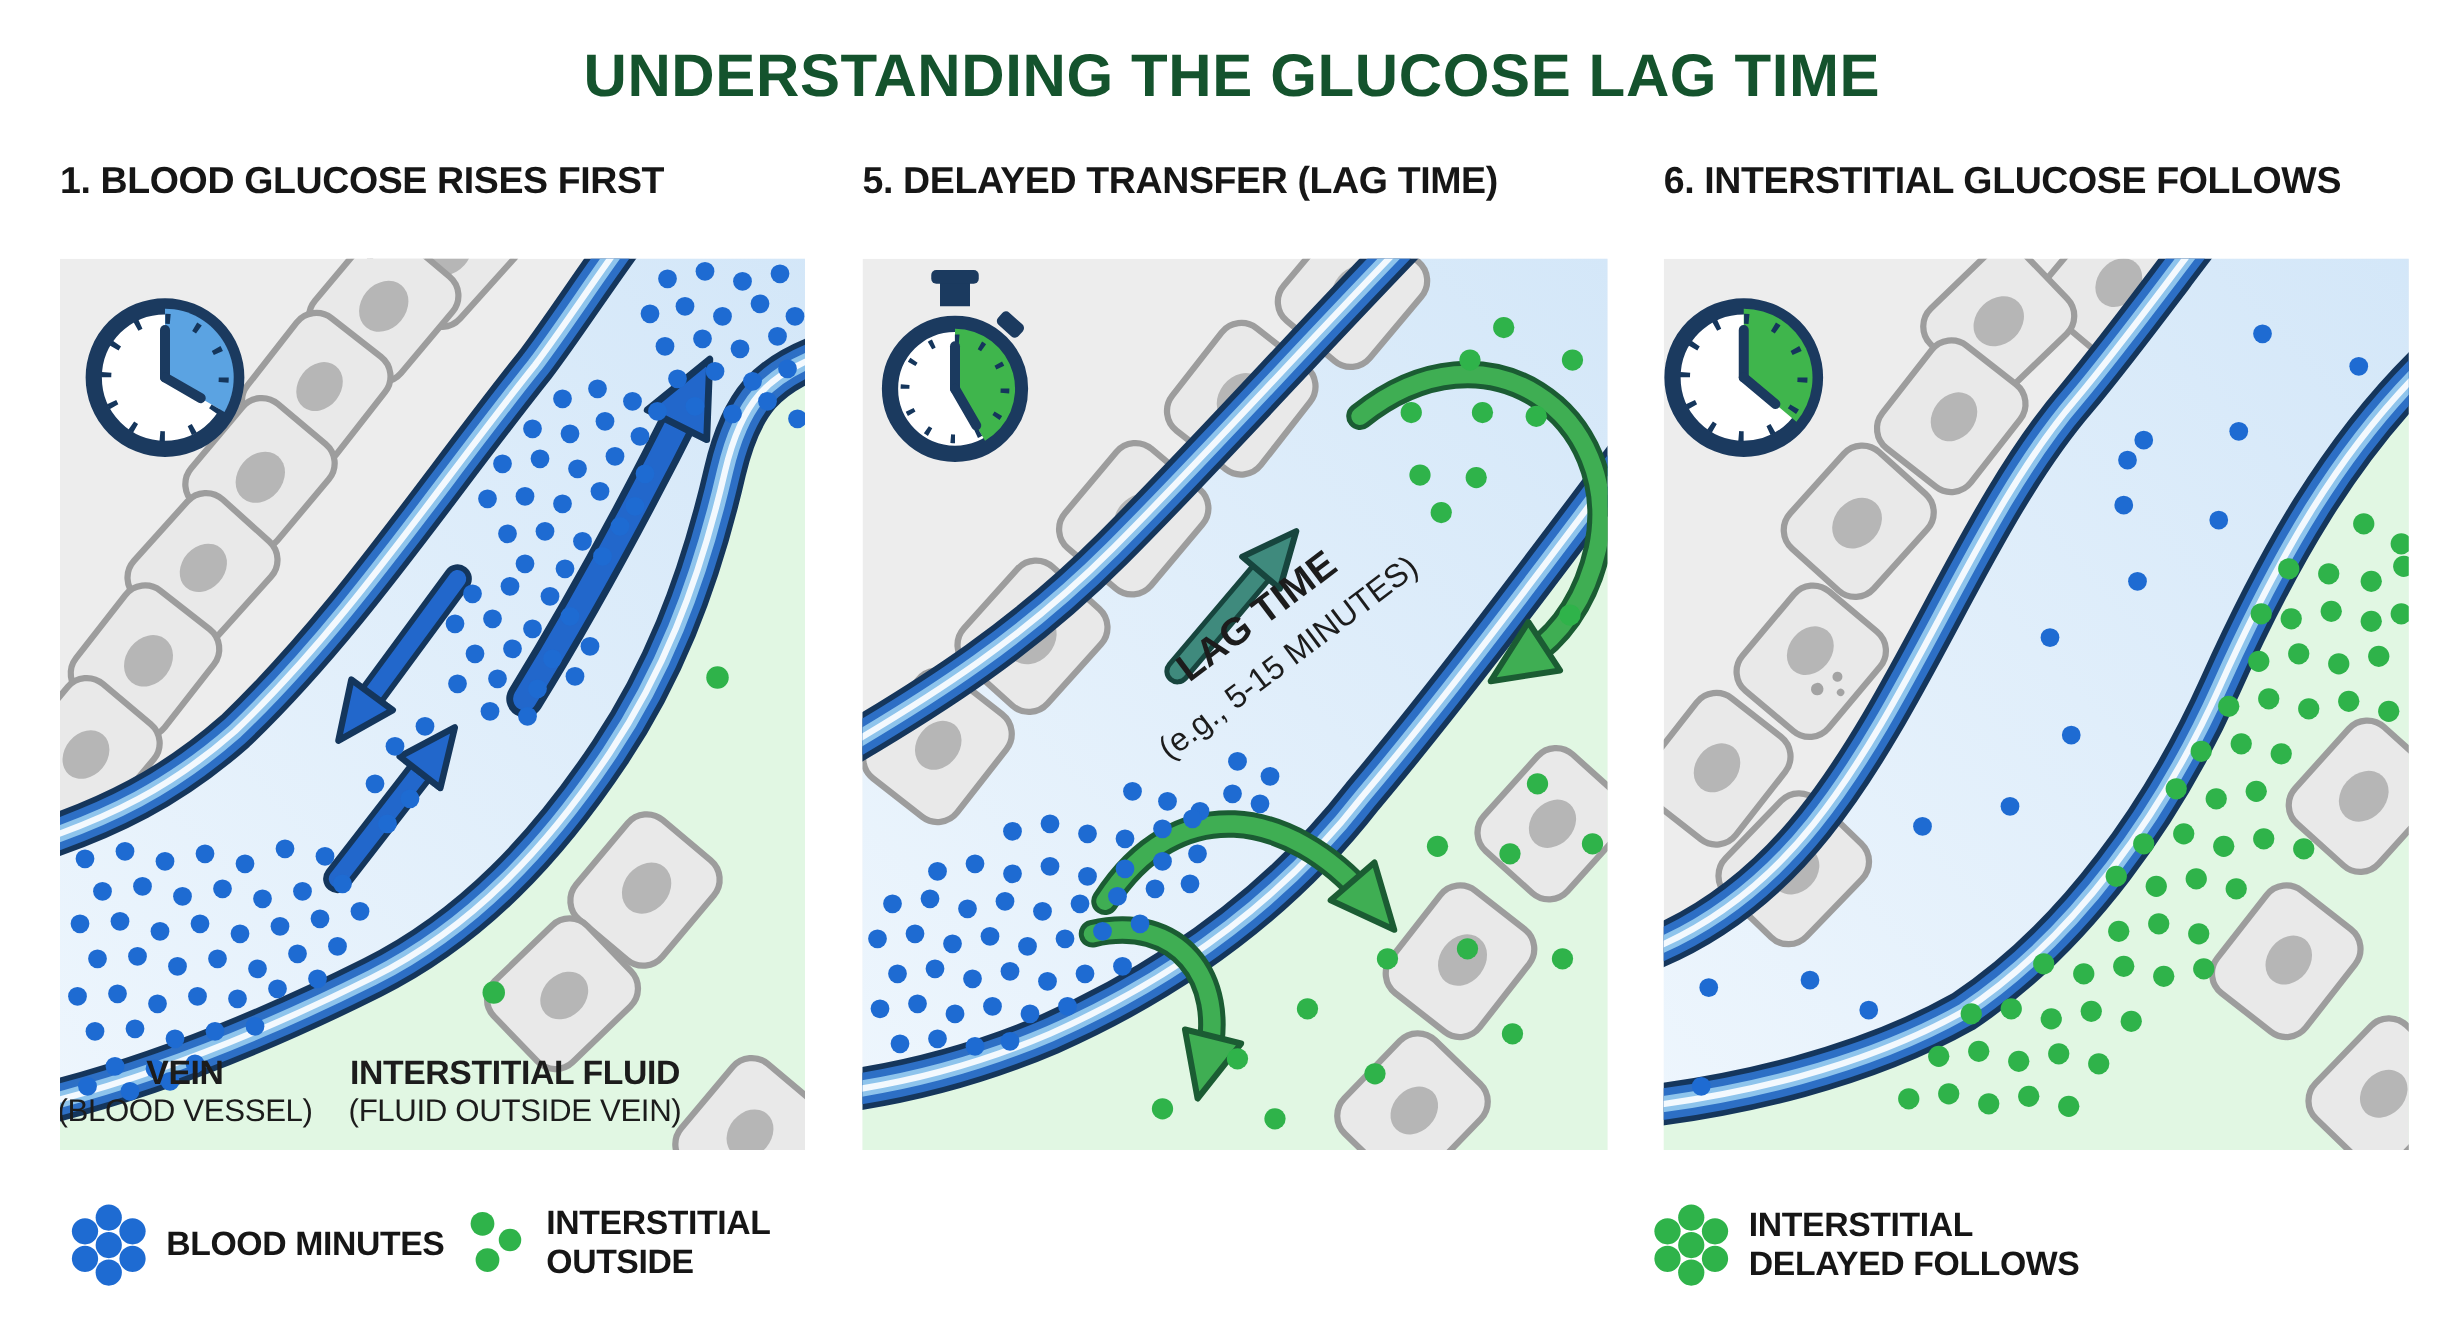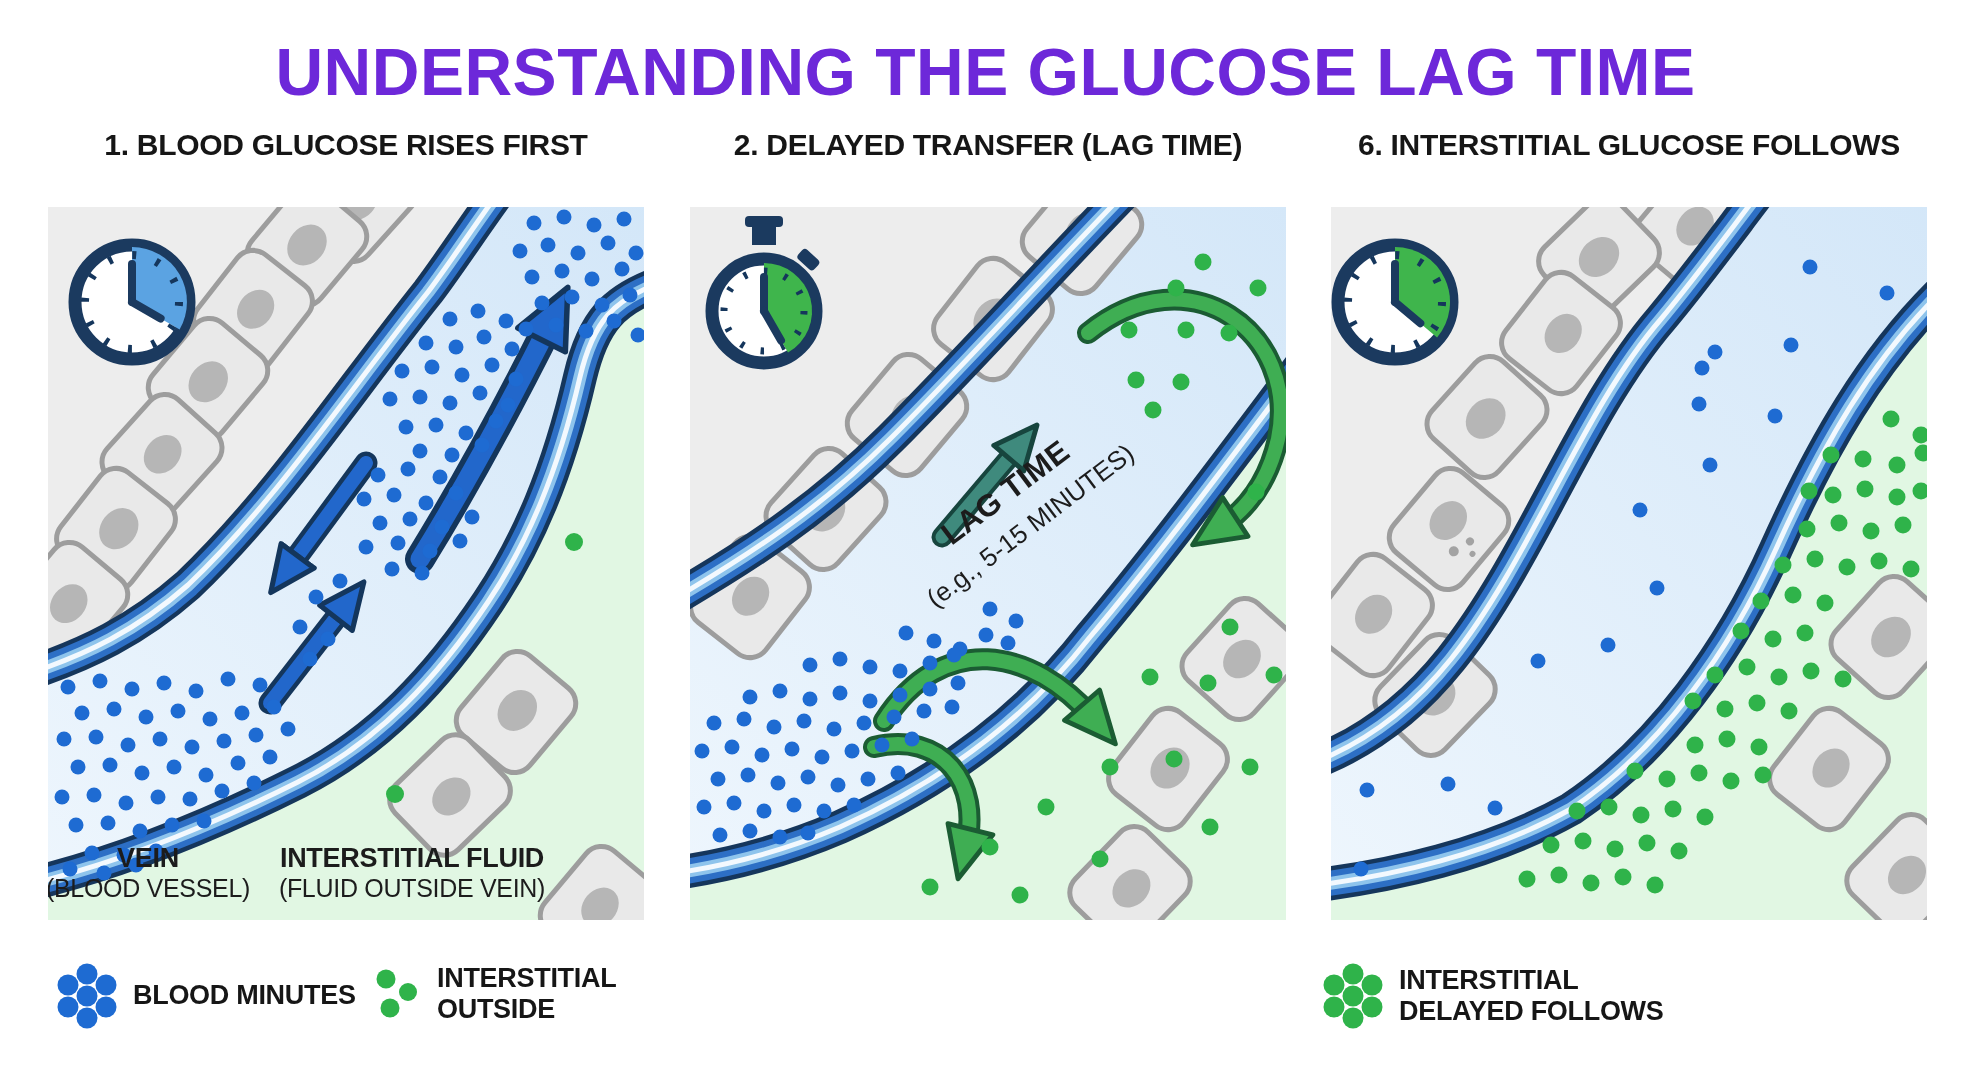--- a/index.html
+++ b/index.html
@@ -6,7 +6,7 @@
   body{width:1971px;height:1075px;background:#ffffff;position:relative;overflow:hidden;
        font-family:"Liberation Sans",sans-serif;color:#141414}
   .title{position:absolute;top:34px;left:0;width:1971px;text-align:center;
-         font-size:66px;font-weight:800;letter-spacing:0.5px;color:#6d28d9;white-space:nowrap}
+         font-size:48px;font-weight:800;letter-spacing:0.5px;color:#14532d;white-space:nowrap}
   .panel-heading{position:absolute;top:128px;width:596px;text-align:center;
          font-size:30px;font-weight:800;letter-spacing:-0.3px;color:#161616;white-space:nowrap}
   #ph1{left:48px}#ph2{left:690px}#ph3{left:1331px}

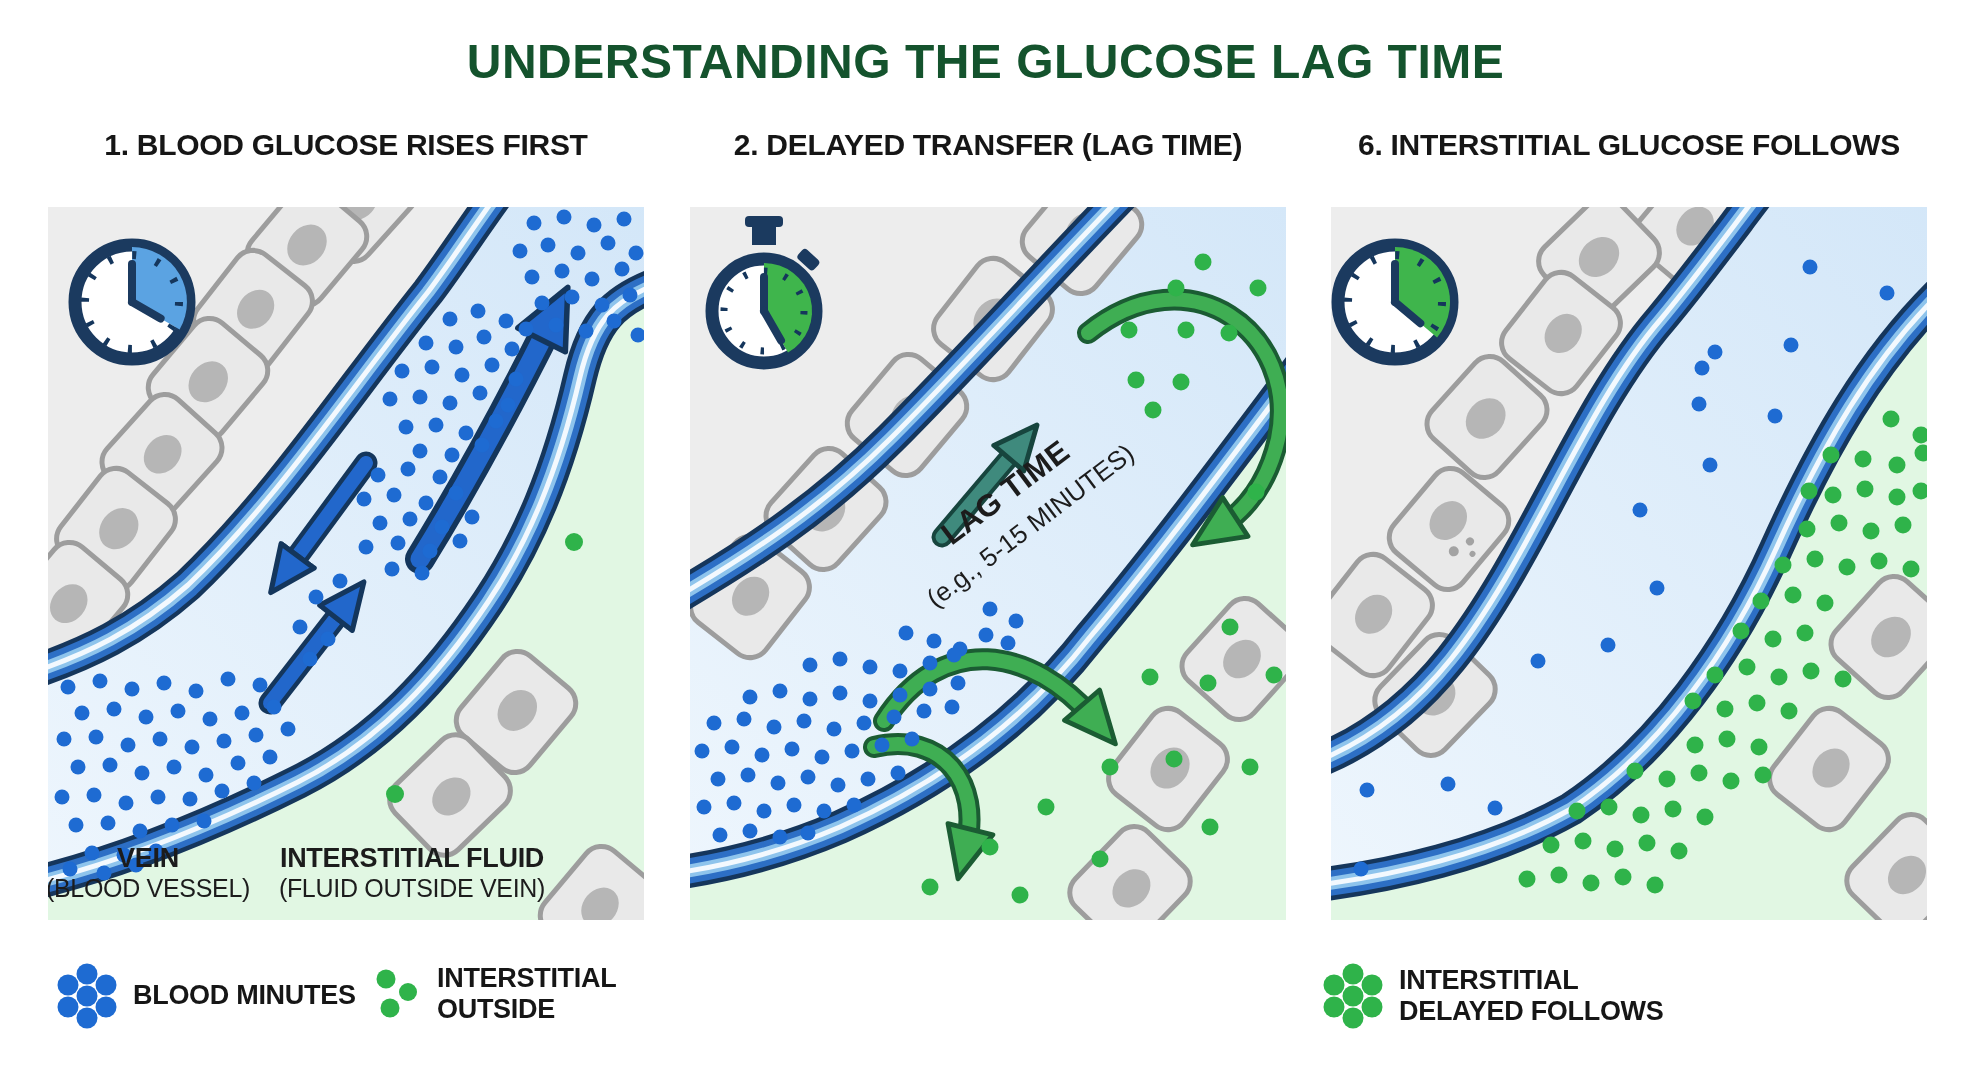--- a/index.html
+++ b/index.html
@@ -7,7 +7,7 @@
        font-family:"Liberation Sans",sans-serif;color:#141414}
   .title{position:absolute;top:34px;left:0;width:1971px;text-align:center;
          font-size:48px;font-weight:800;letter-spacing:0.5px;color:#14532d;white-space:nowrap}
-  .panel-heading{position:absolute;top:128px;width:596px;text-align:center;
+  .panel-heading{position:absolute;top:128px;width:596px;
          font-size:30px;font-weight:800;letter-spacing:-0.3px;color:#161616;white-space:nowrap}
   #ph1{left:48px}#ph2{left:690px}#ph3{left:1331px}
   svg.scene{position:absolute;top:207px;display:block}

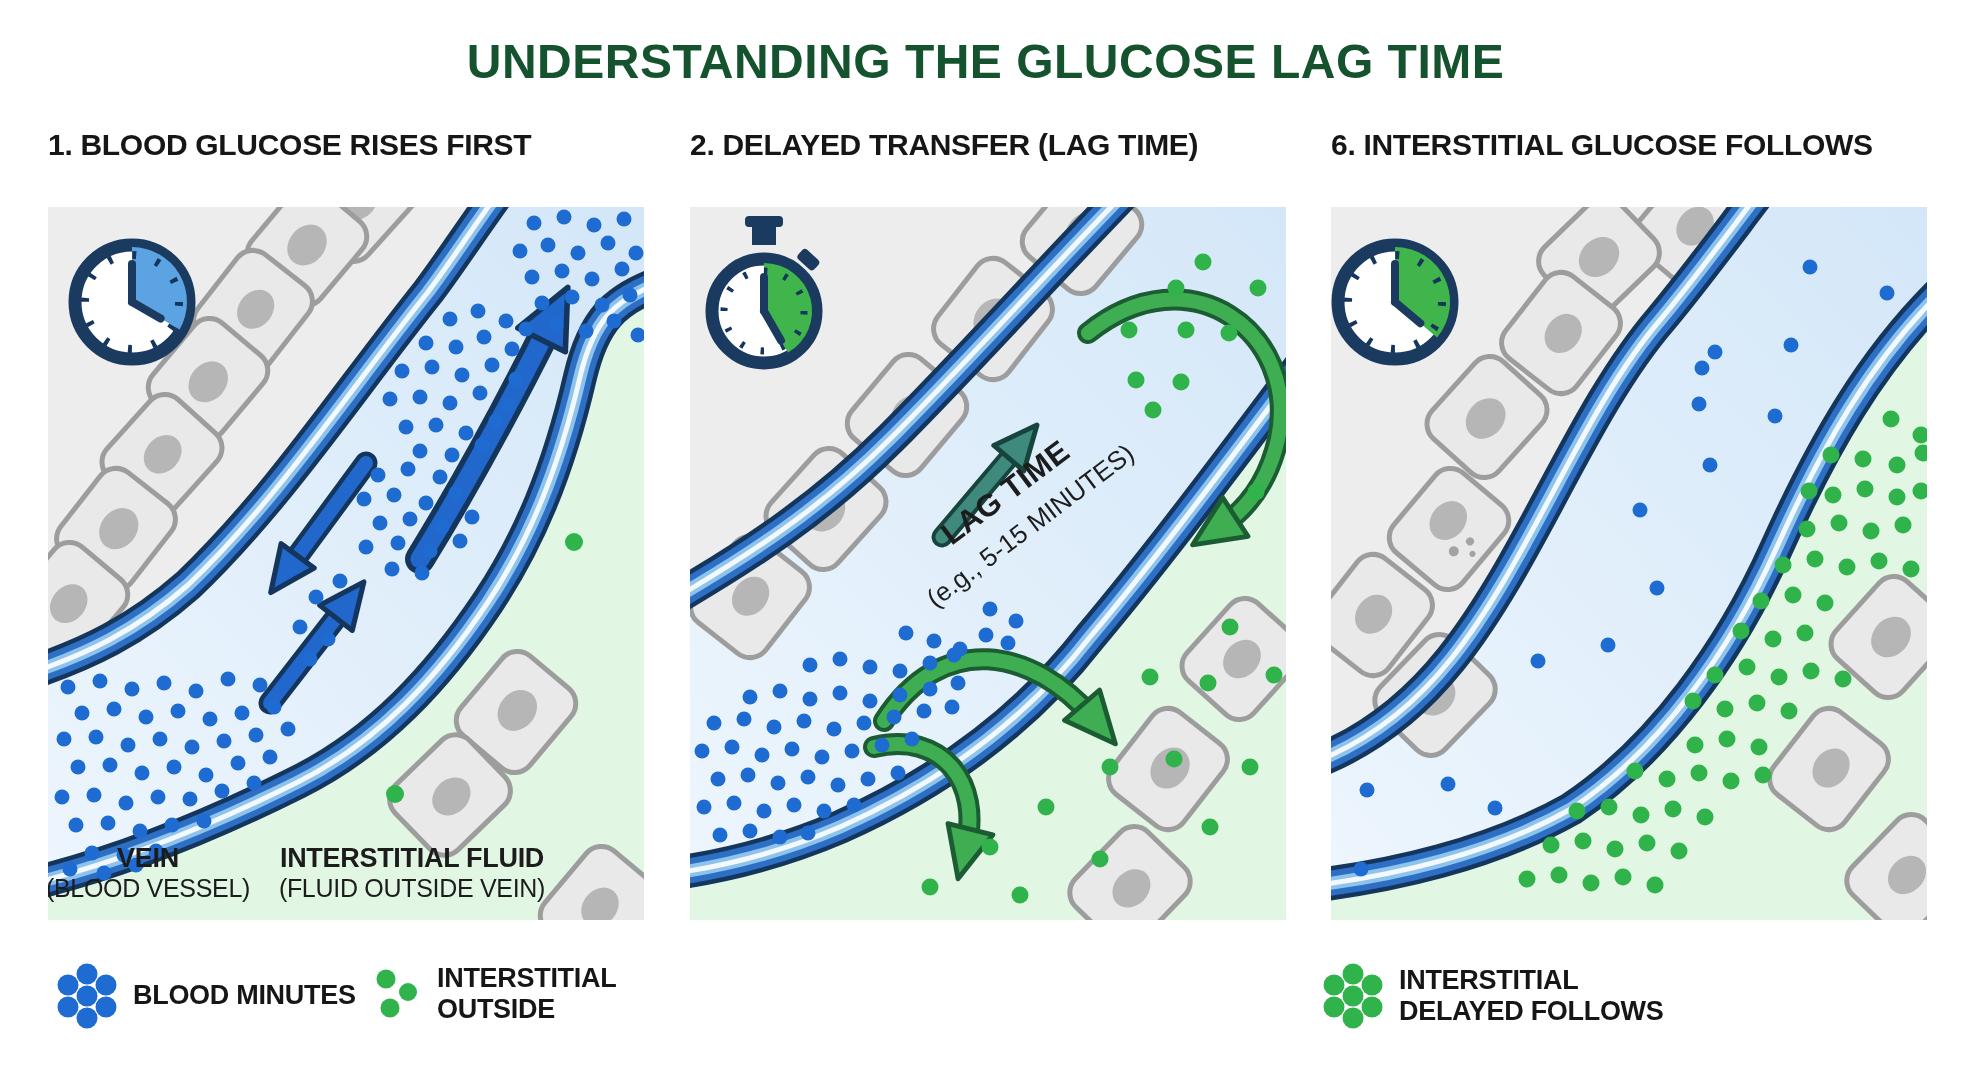--- a/index.html
+++ b/index.html
@@ -62,7 +62,7 @@
 
 <div class="title">UNDERSTANDING THE GLUCOSE LAG TIME</div>
 <div class="panel-heading" id="ph1">1. BLOOD GLUCOSE RISES FIRST</div>
-<div class="panel-heading" id="ph2">2. DELAYED TRANSFER (LAG TIME)</div>
+<div class="panel-heading" id="ph2">5. DELAYED TRANSFER (LAG TIME)</div>
 <div class="panel-heading" id="ph3">6. INTERSTITIAL GLUCOSE FOLLOWS</div>
 
 <svg class="scene" id="sc1" width="596" height="713" viewBox="0 0 596 713">

